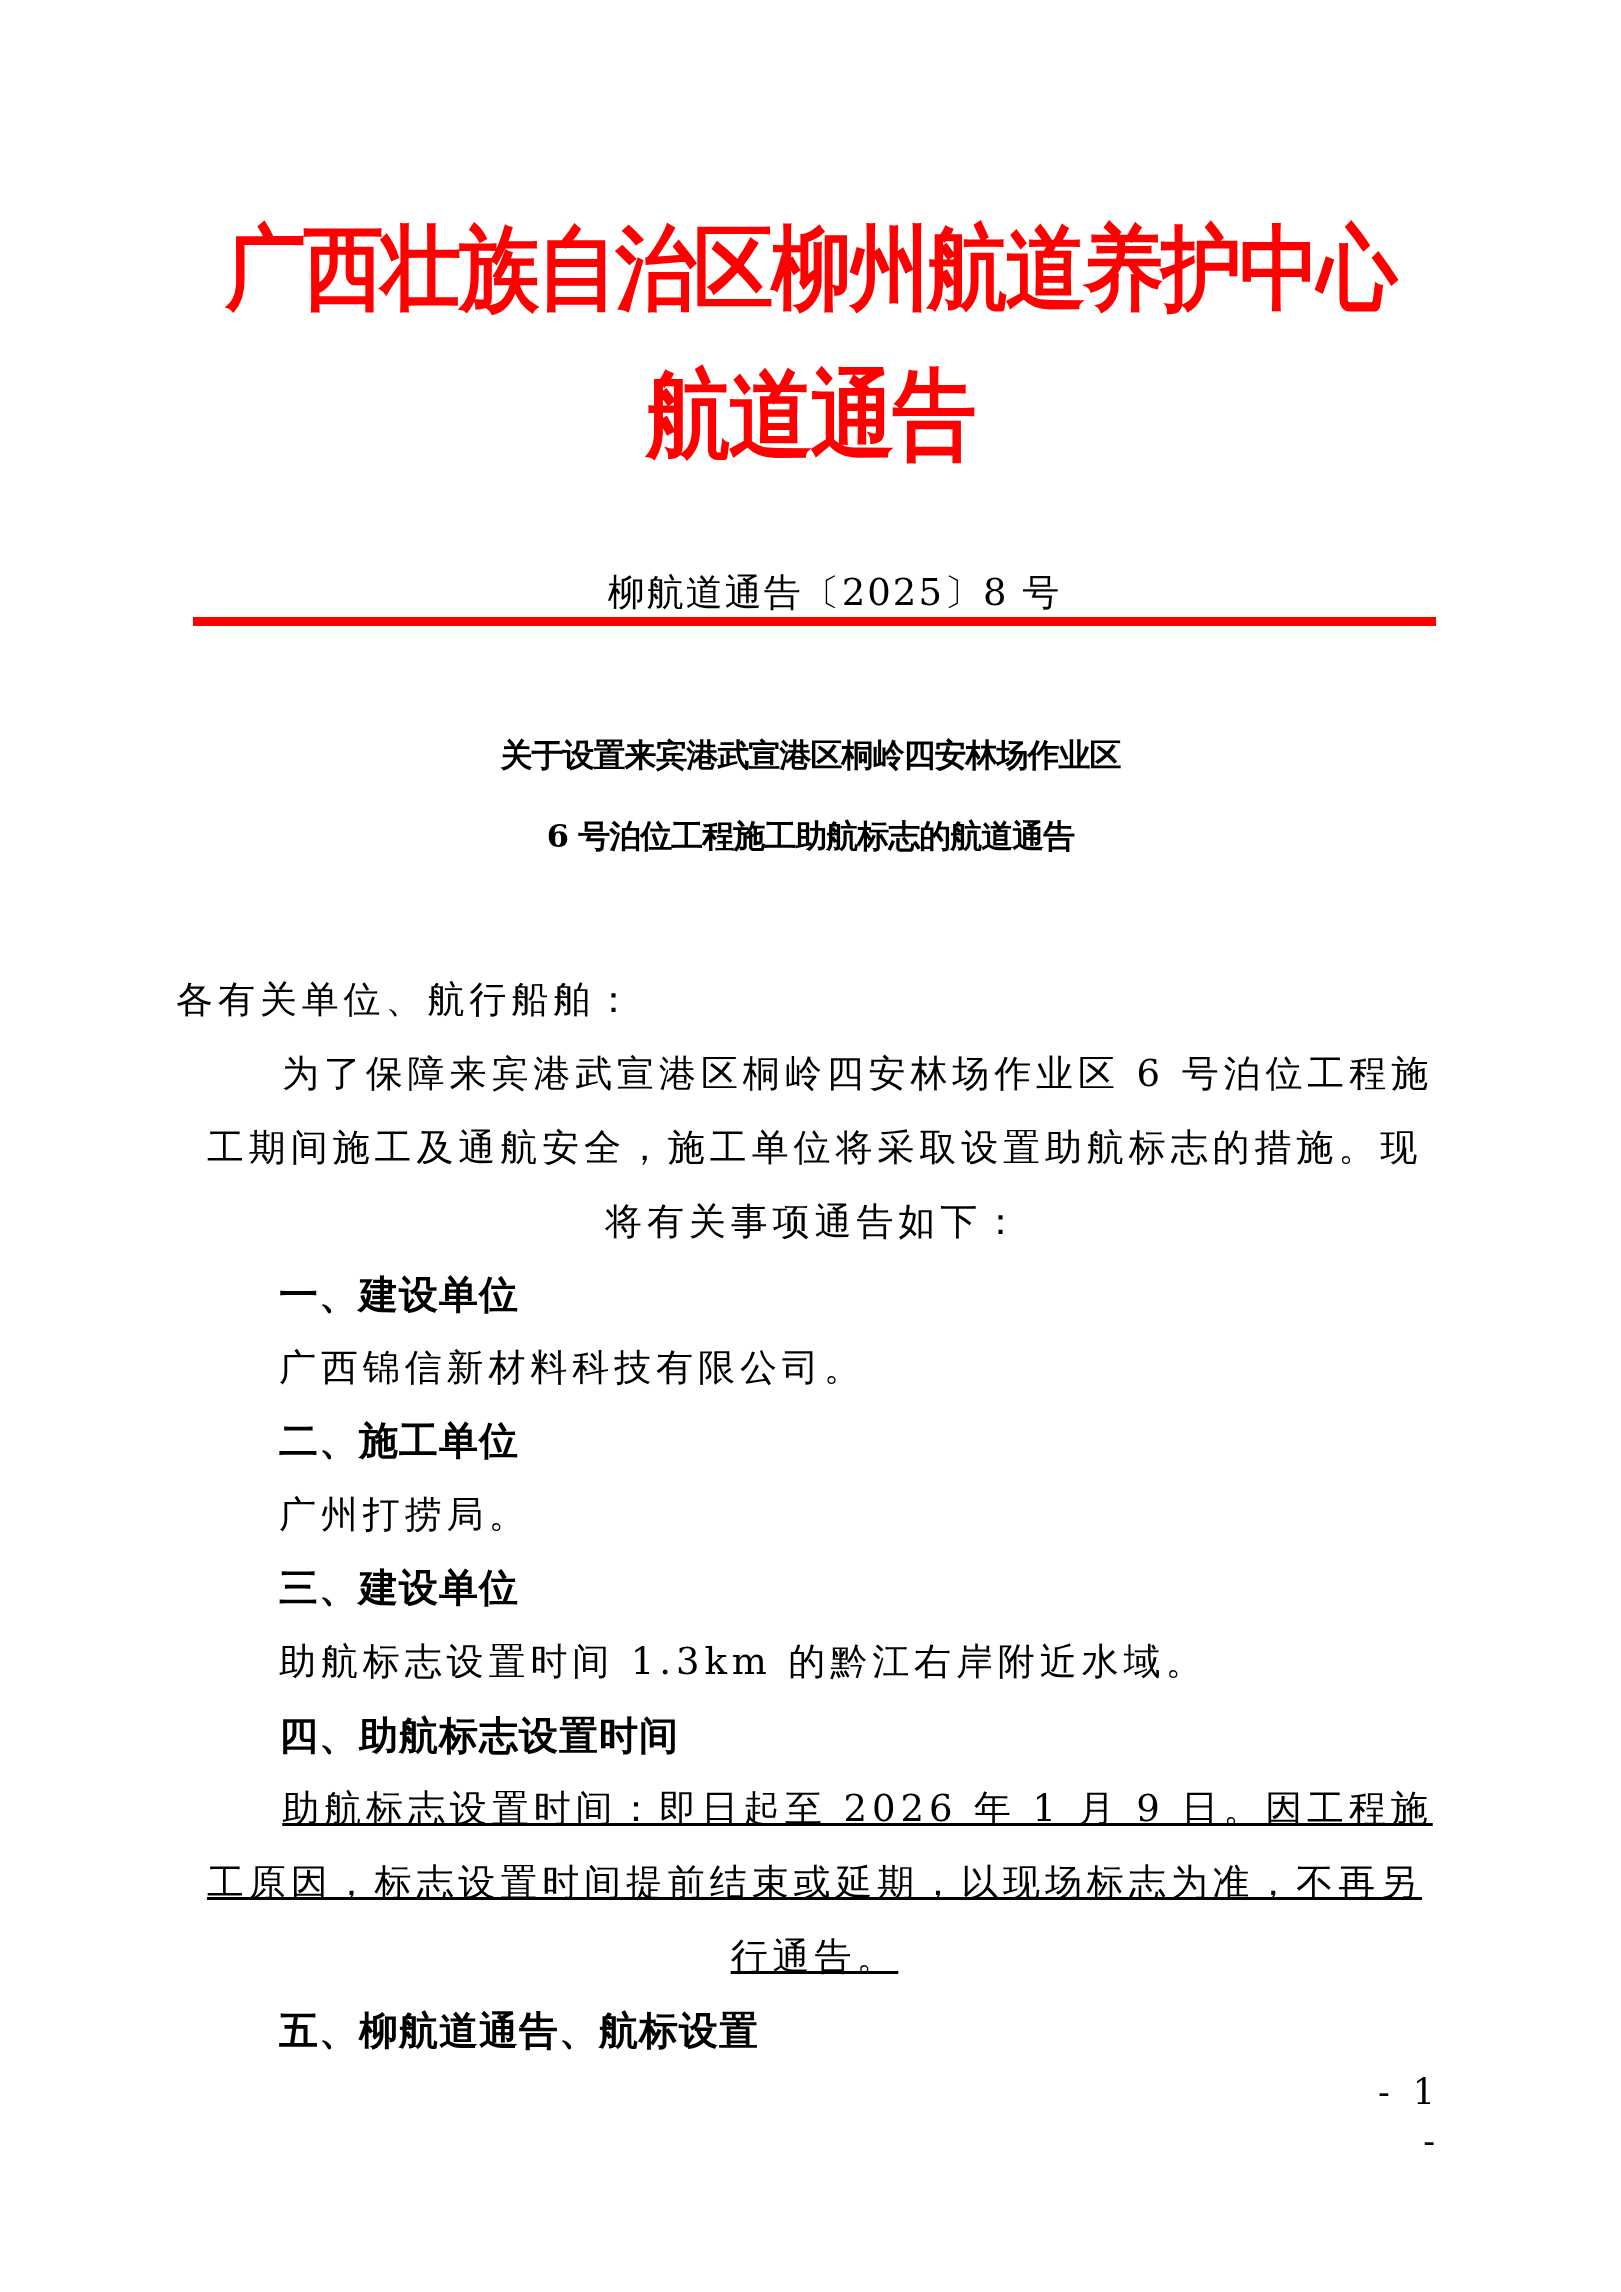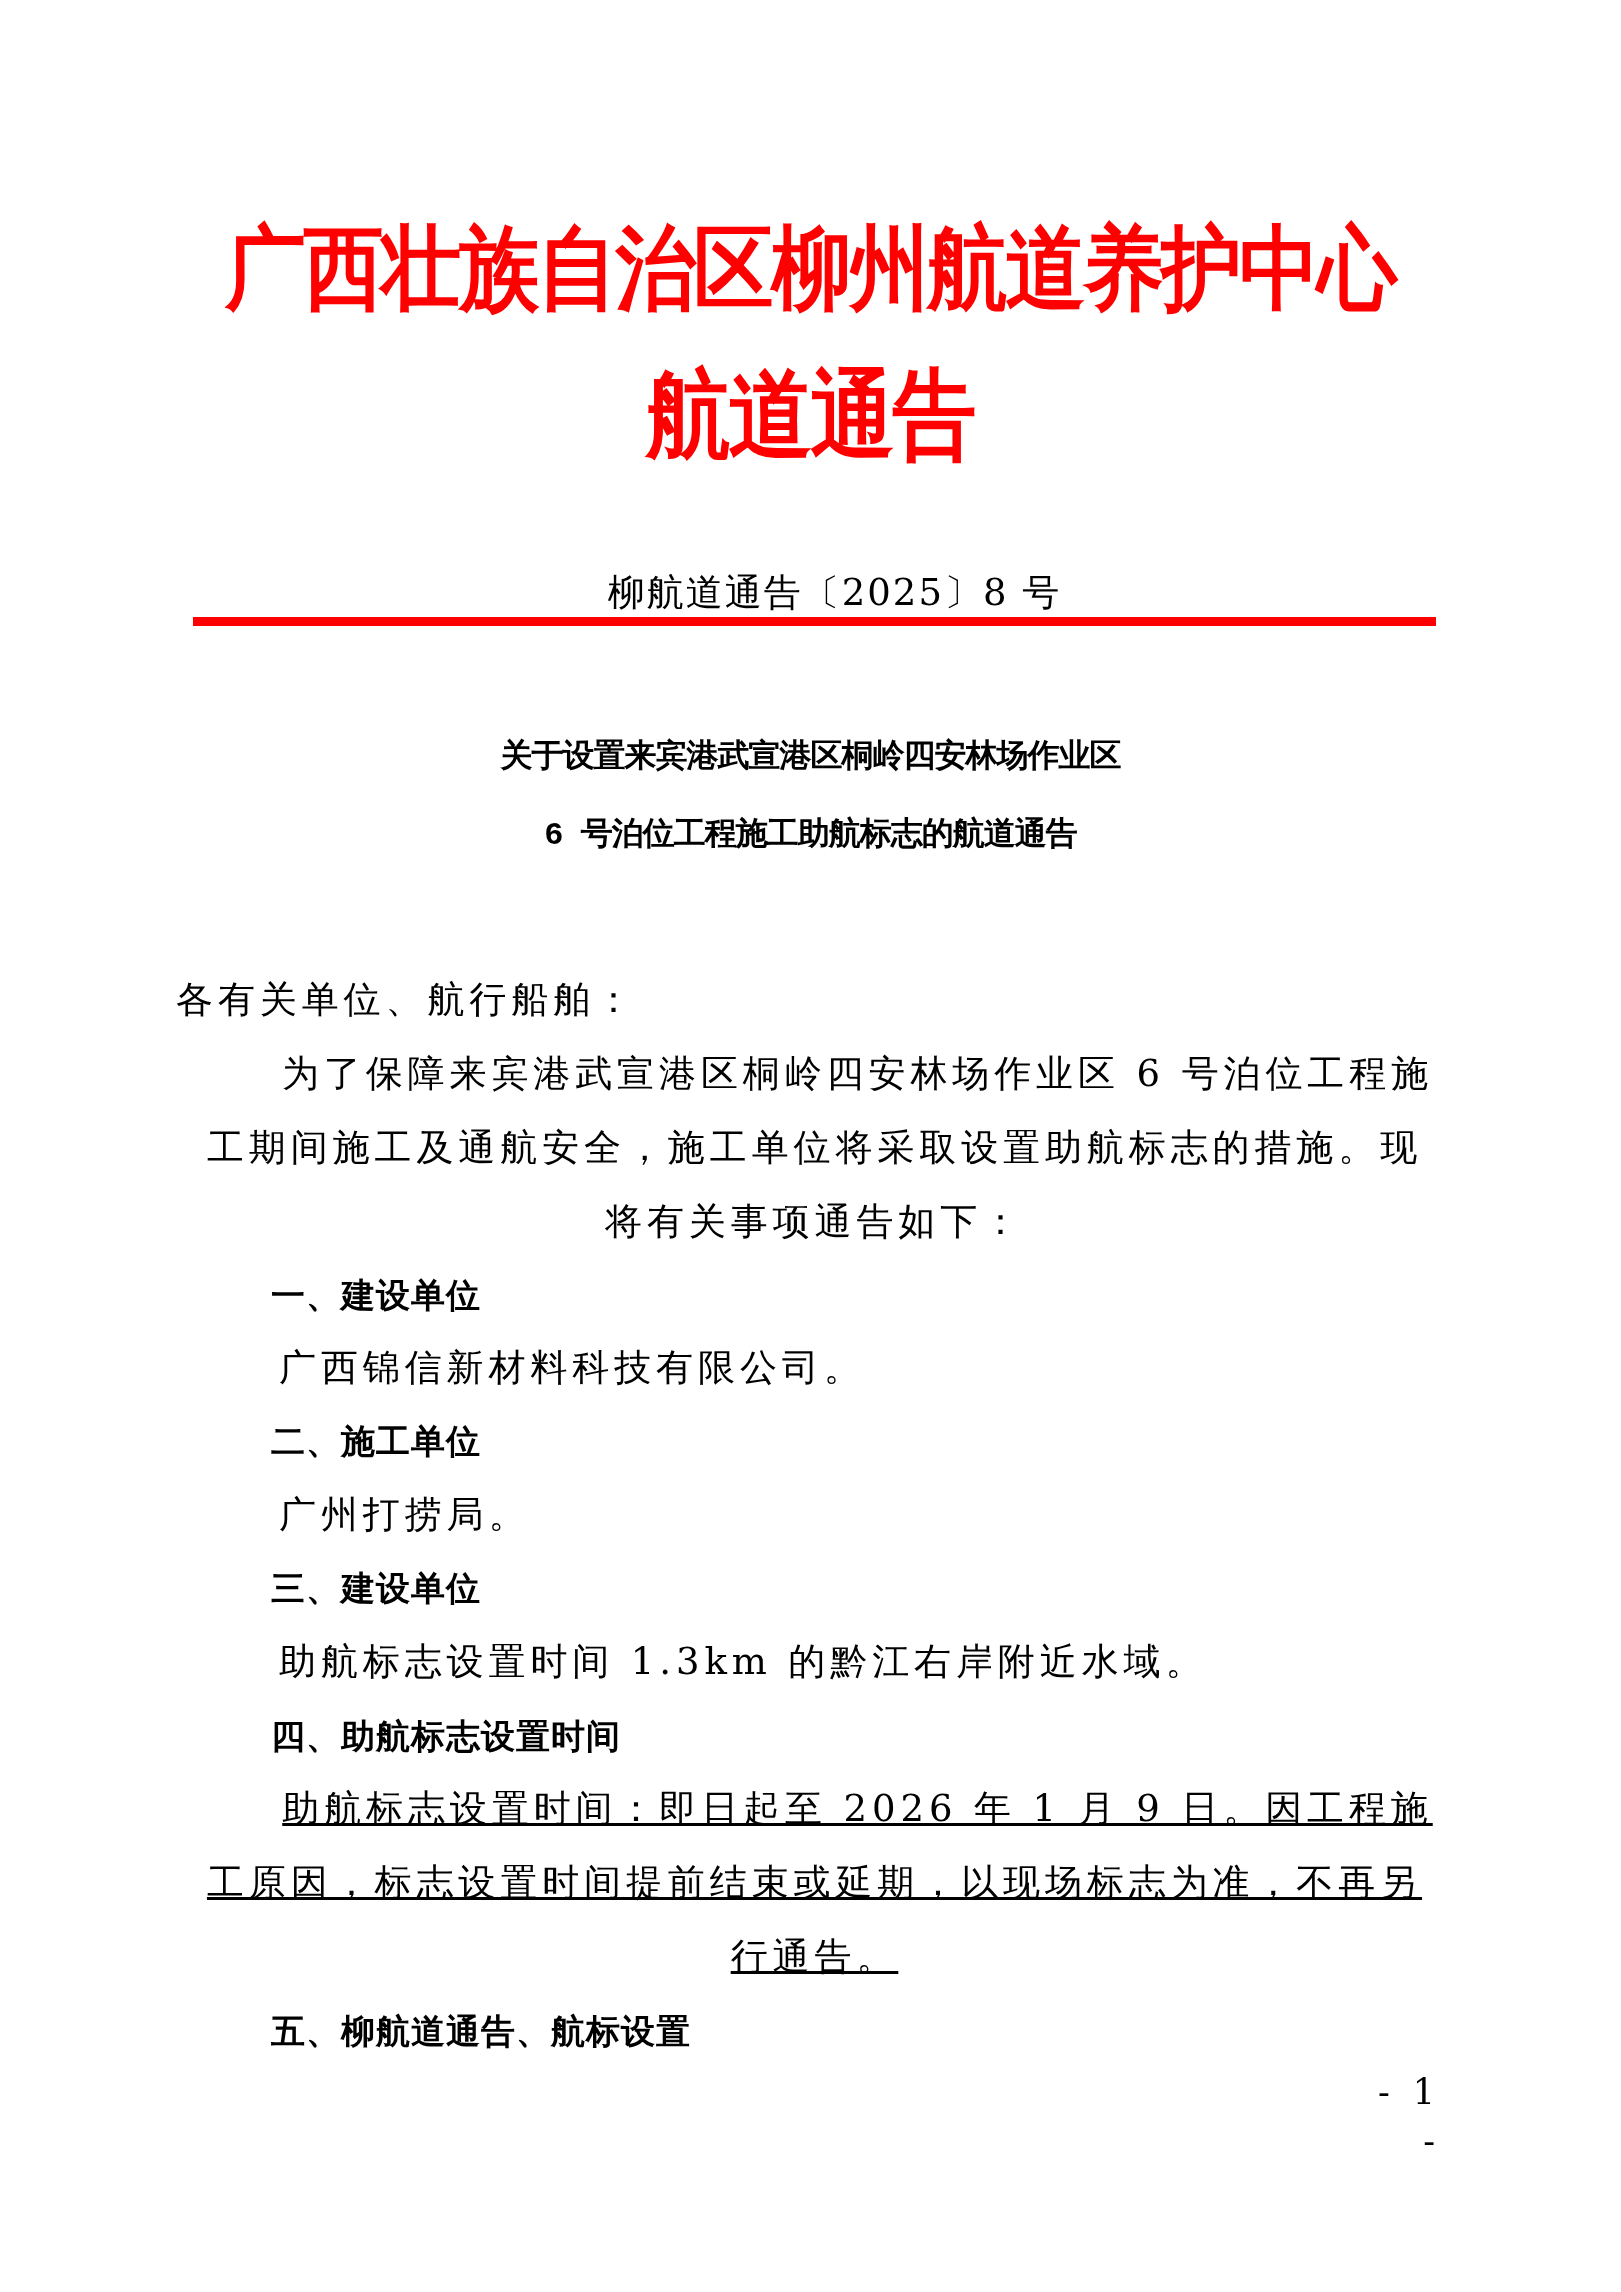--- a/index.html
+++ b/index.html
@@ -65,7 +65,7 @@
       letter-spacing: -1px;
     }
     #headline-1 { top: 718px; }
-    #headline-2 { top: 799px; font-family: Liberation Mono, monospace; }
+    #headline-2 { top: 799px; }
     .body-text {
       font-size: 37px;
       line-height: 74px;

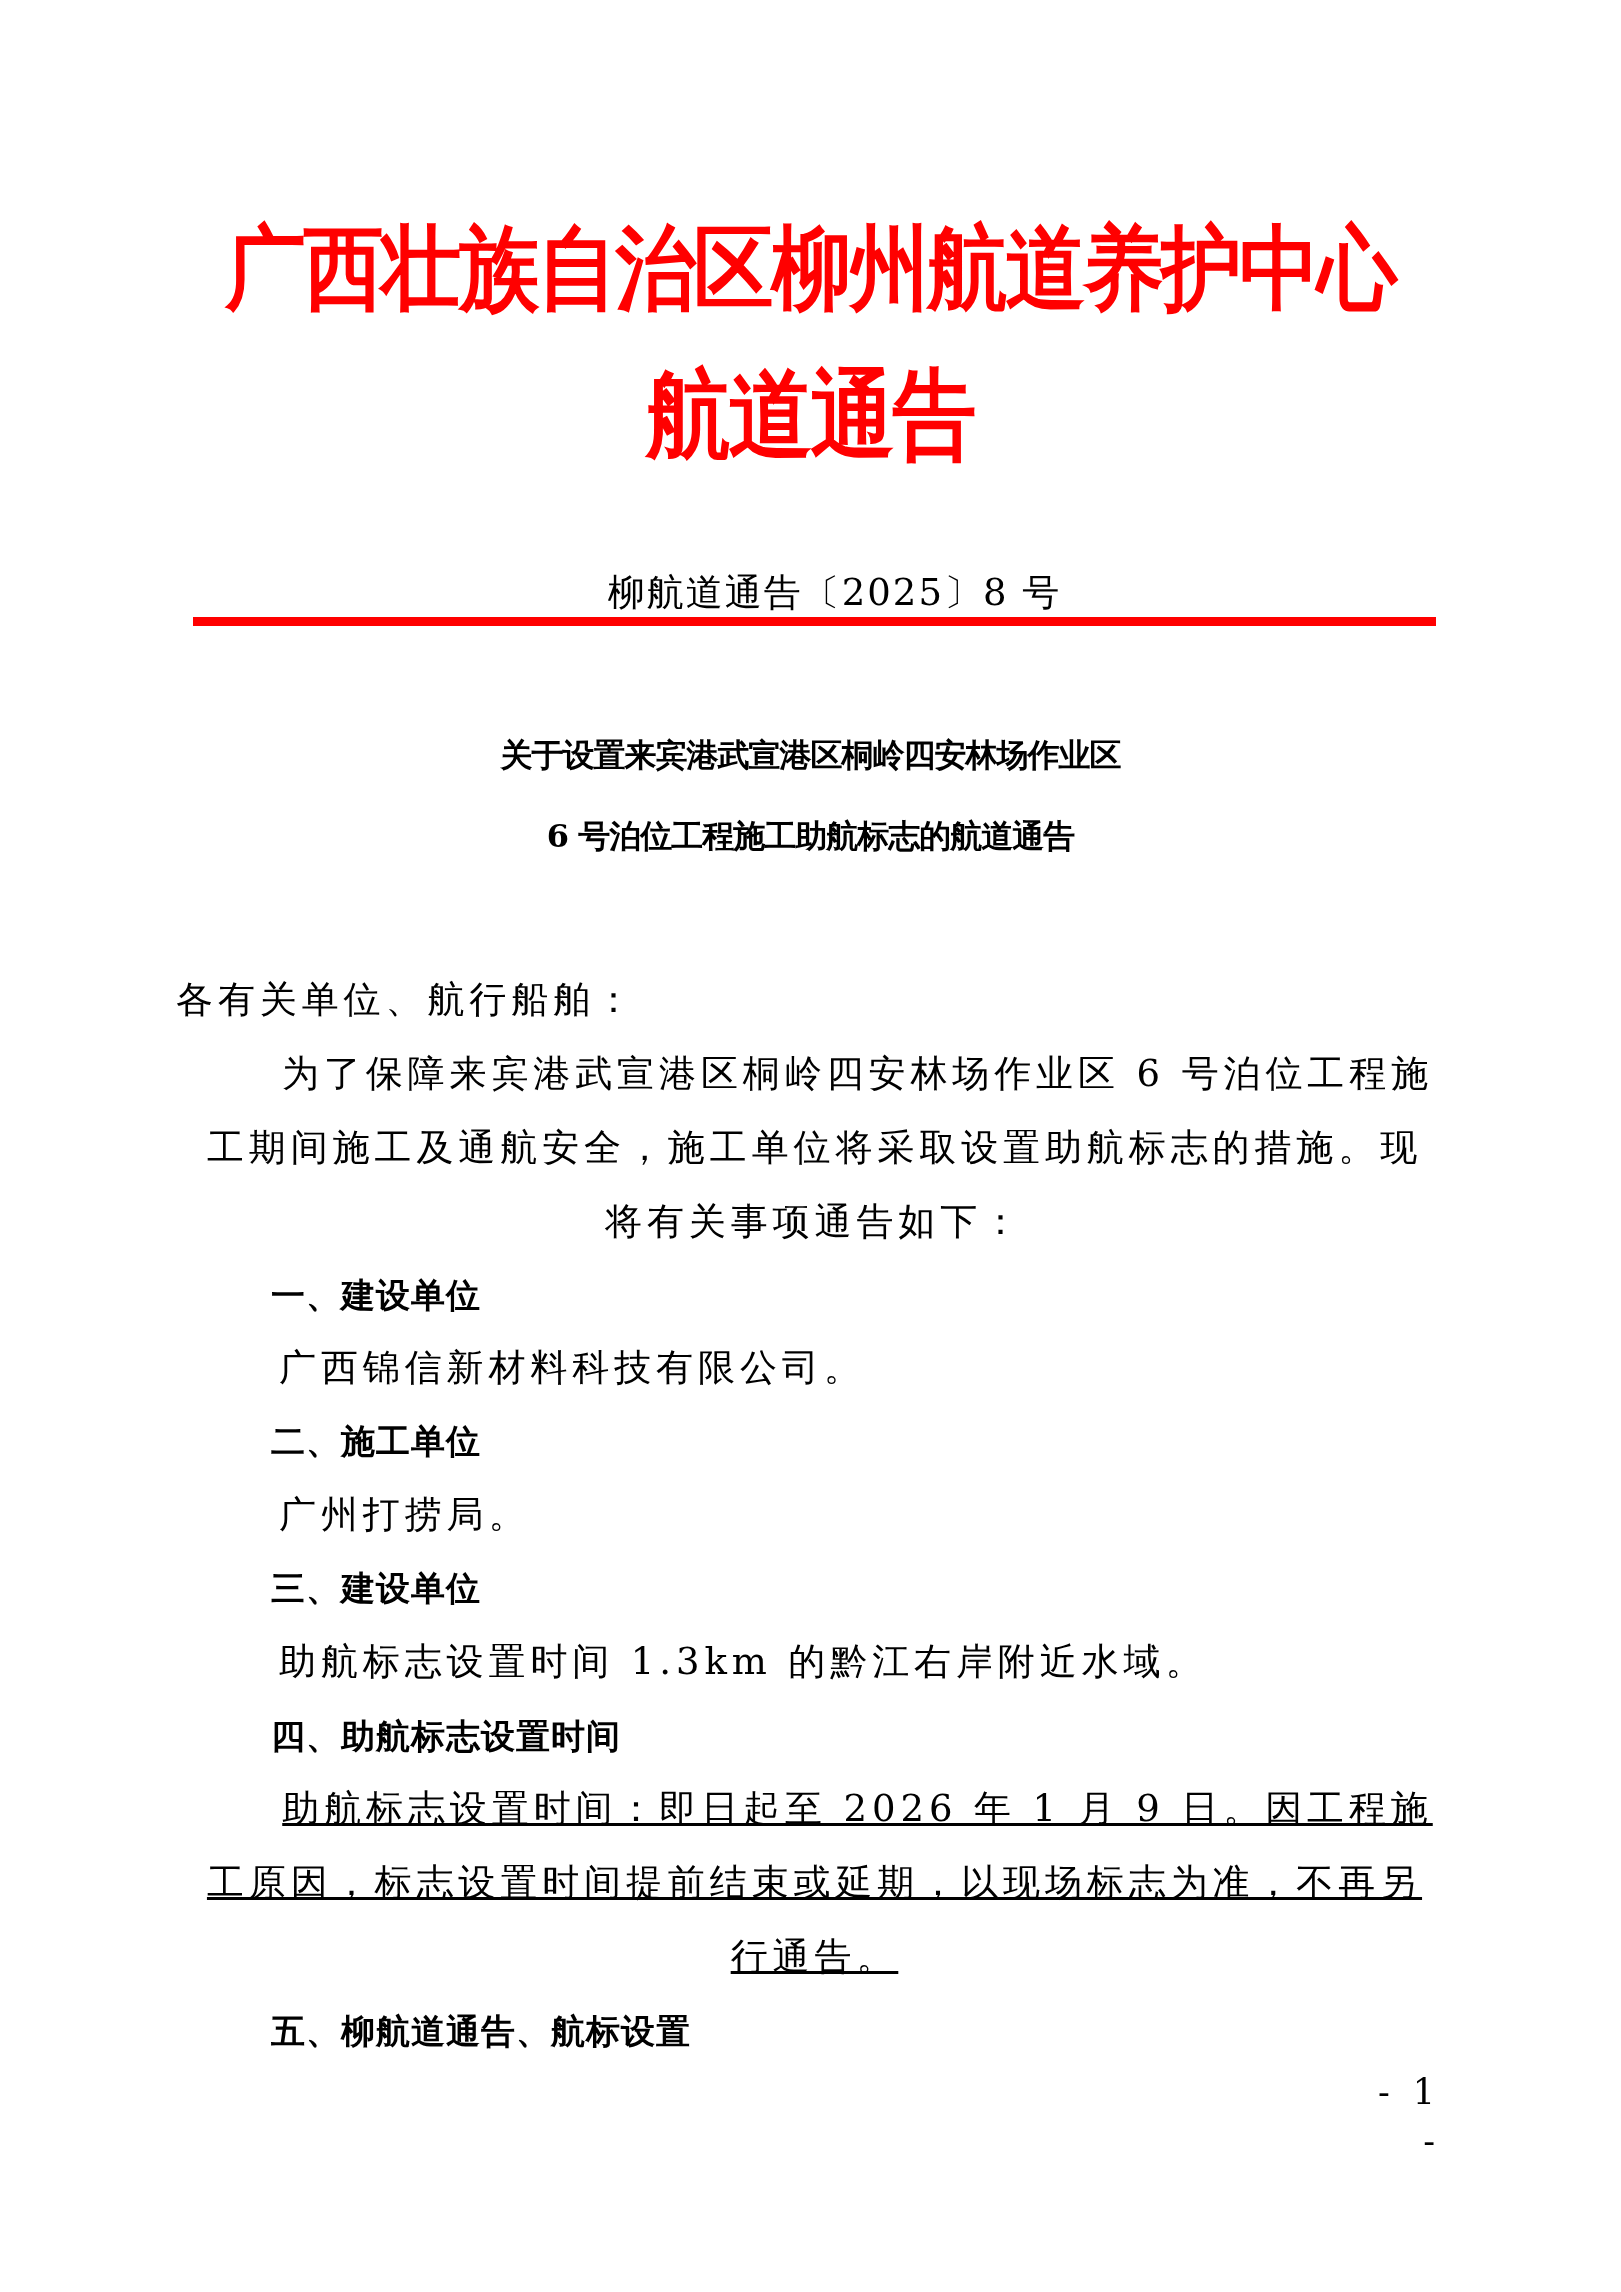--- a/index.html
+++ b/index.html
@@ -77,9 +77,9 @@
     .section-head {
       font-family: "DejaVu Sans", "Liberation Sans", sans-serif;
       font-weight: bold;
-      font-size: 34px;
+      font-size: 39px;
       line-height: 74px;
-      left: 271px;
+      left: 279px;
       letter-spacing: 1px;
     }
     .plain-line {

